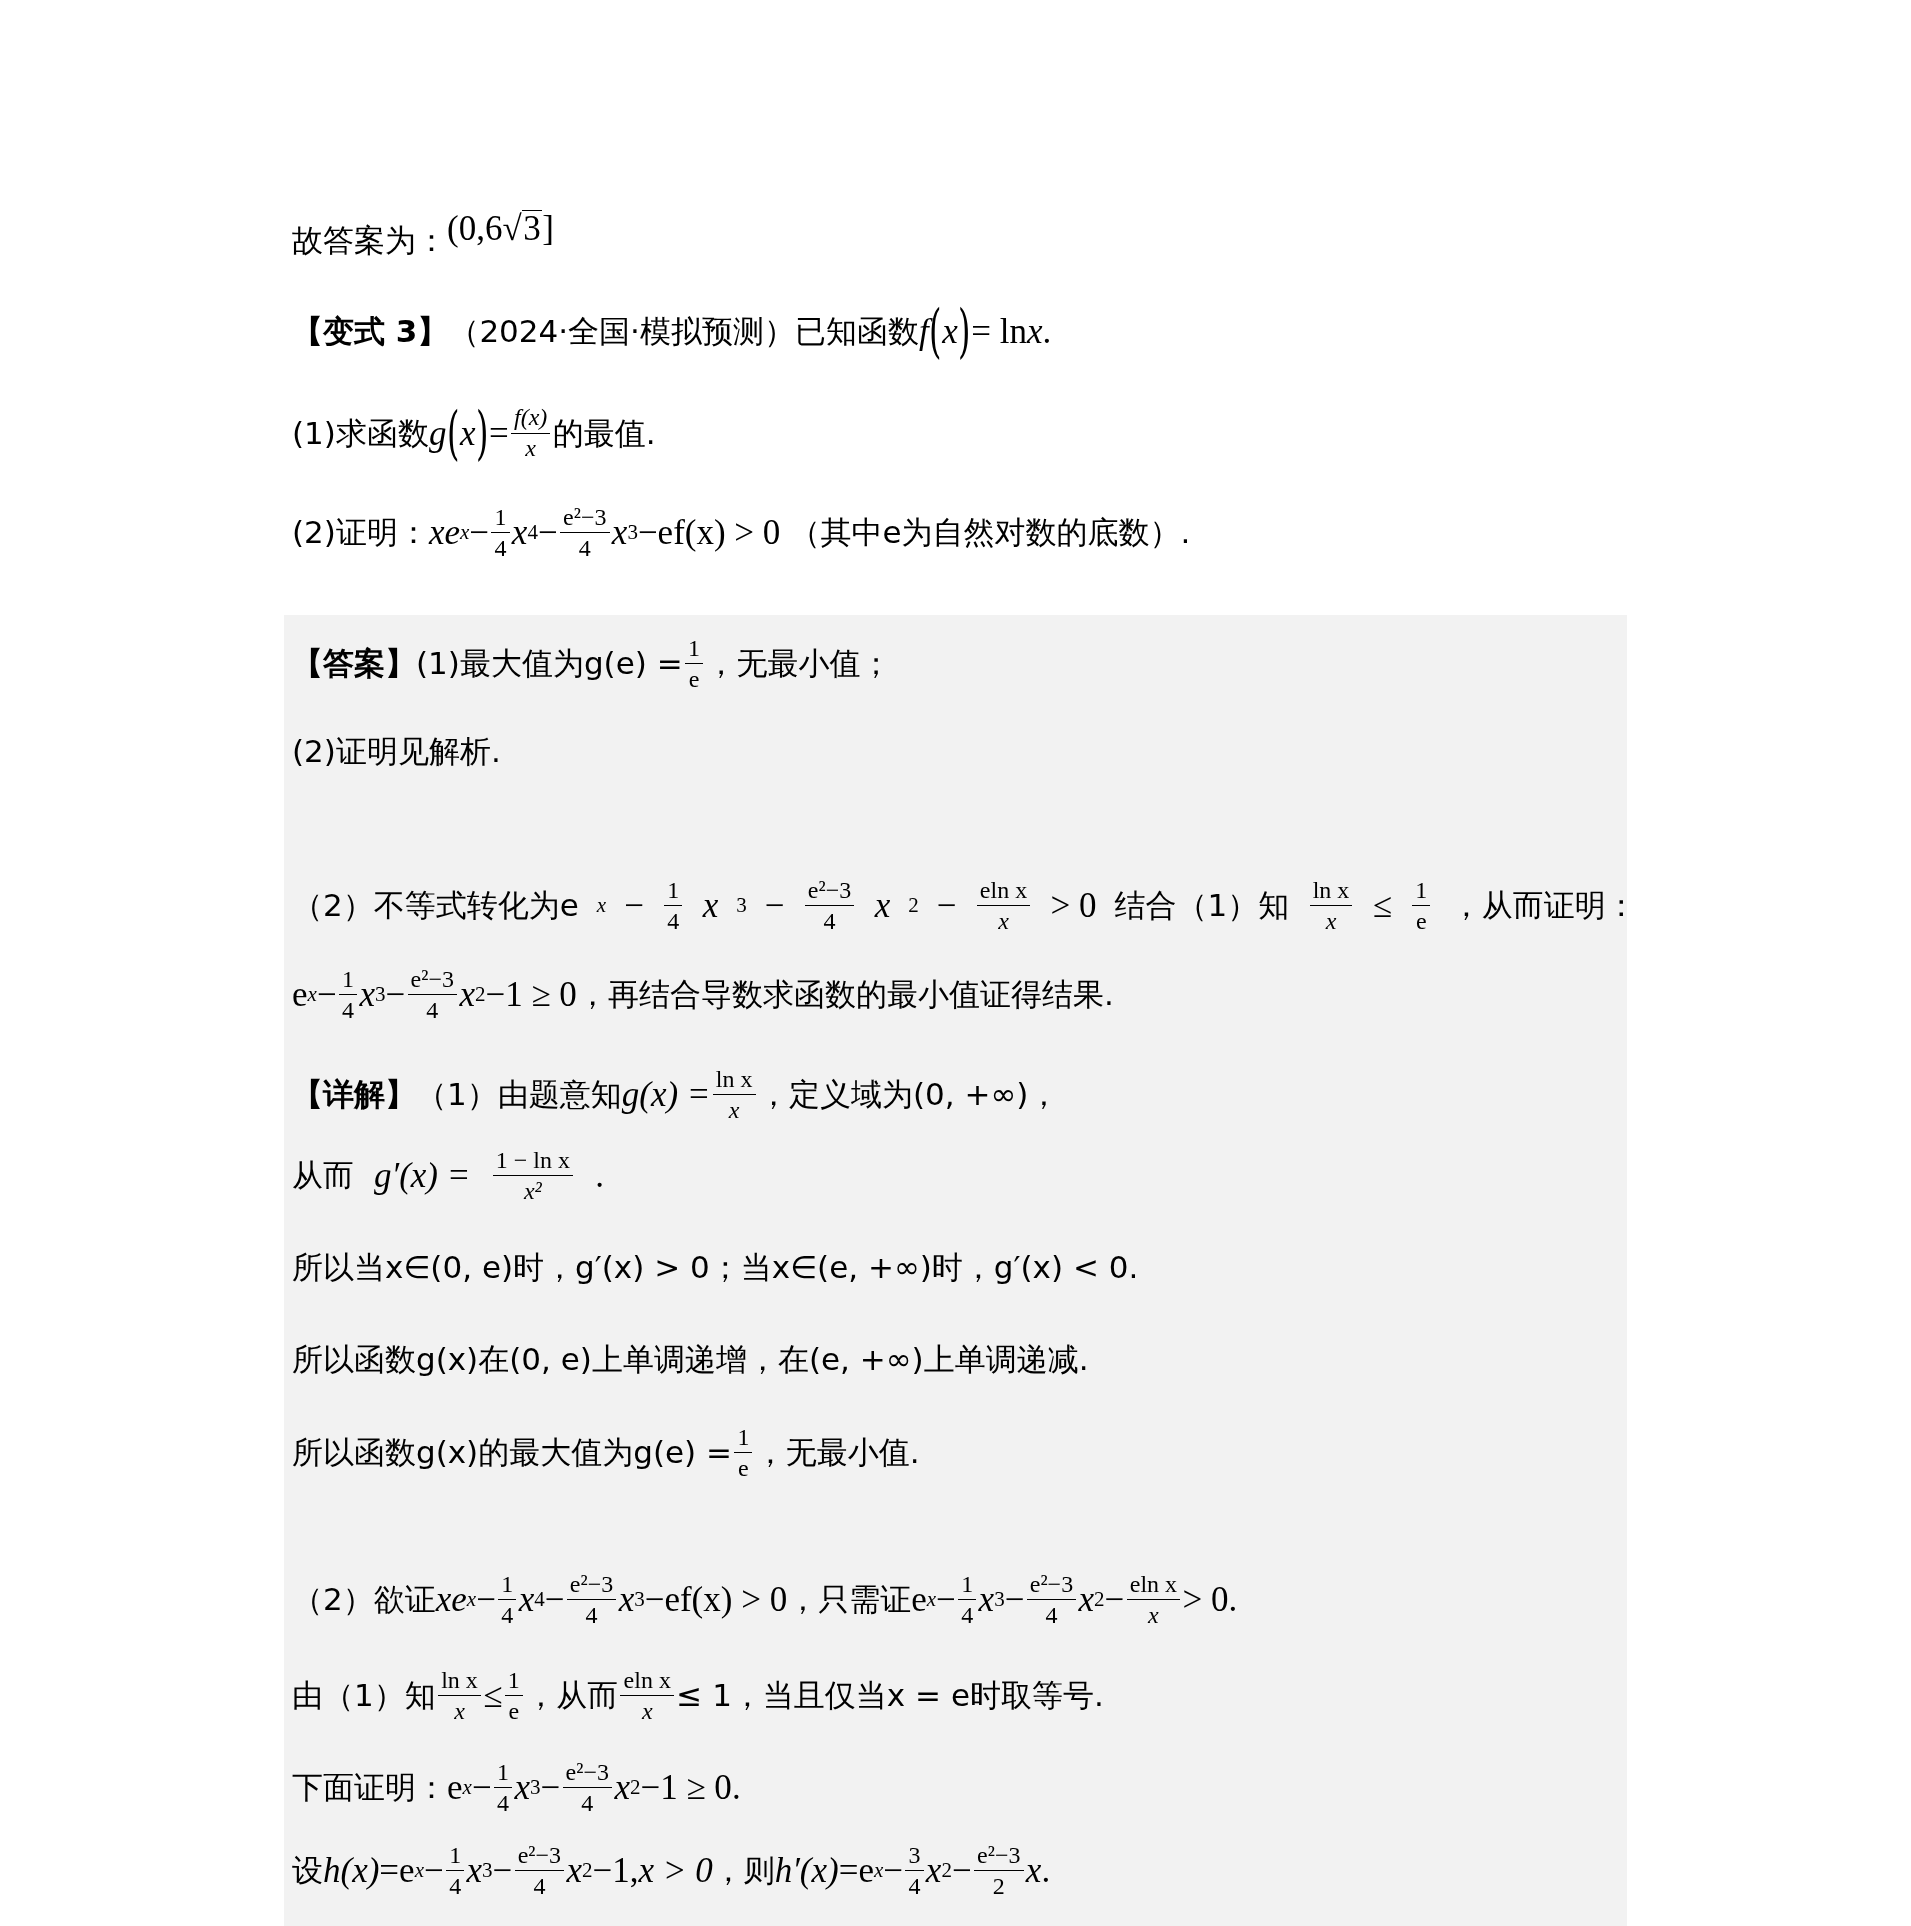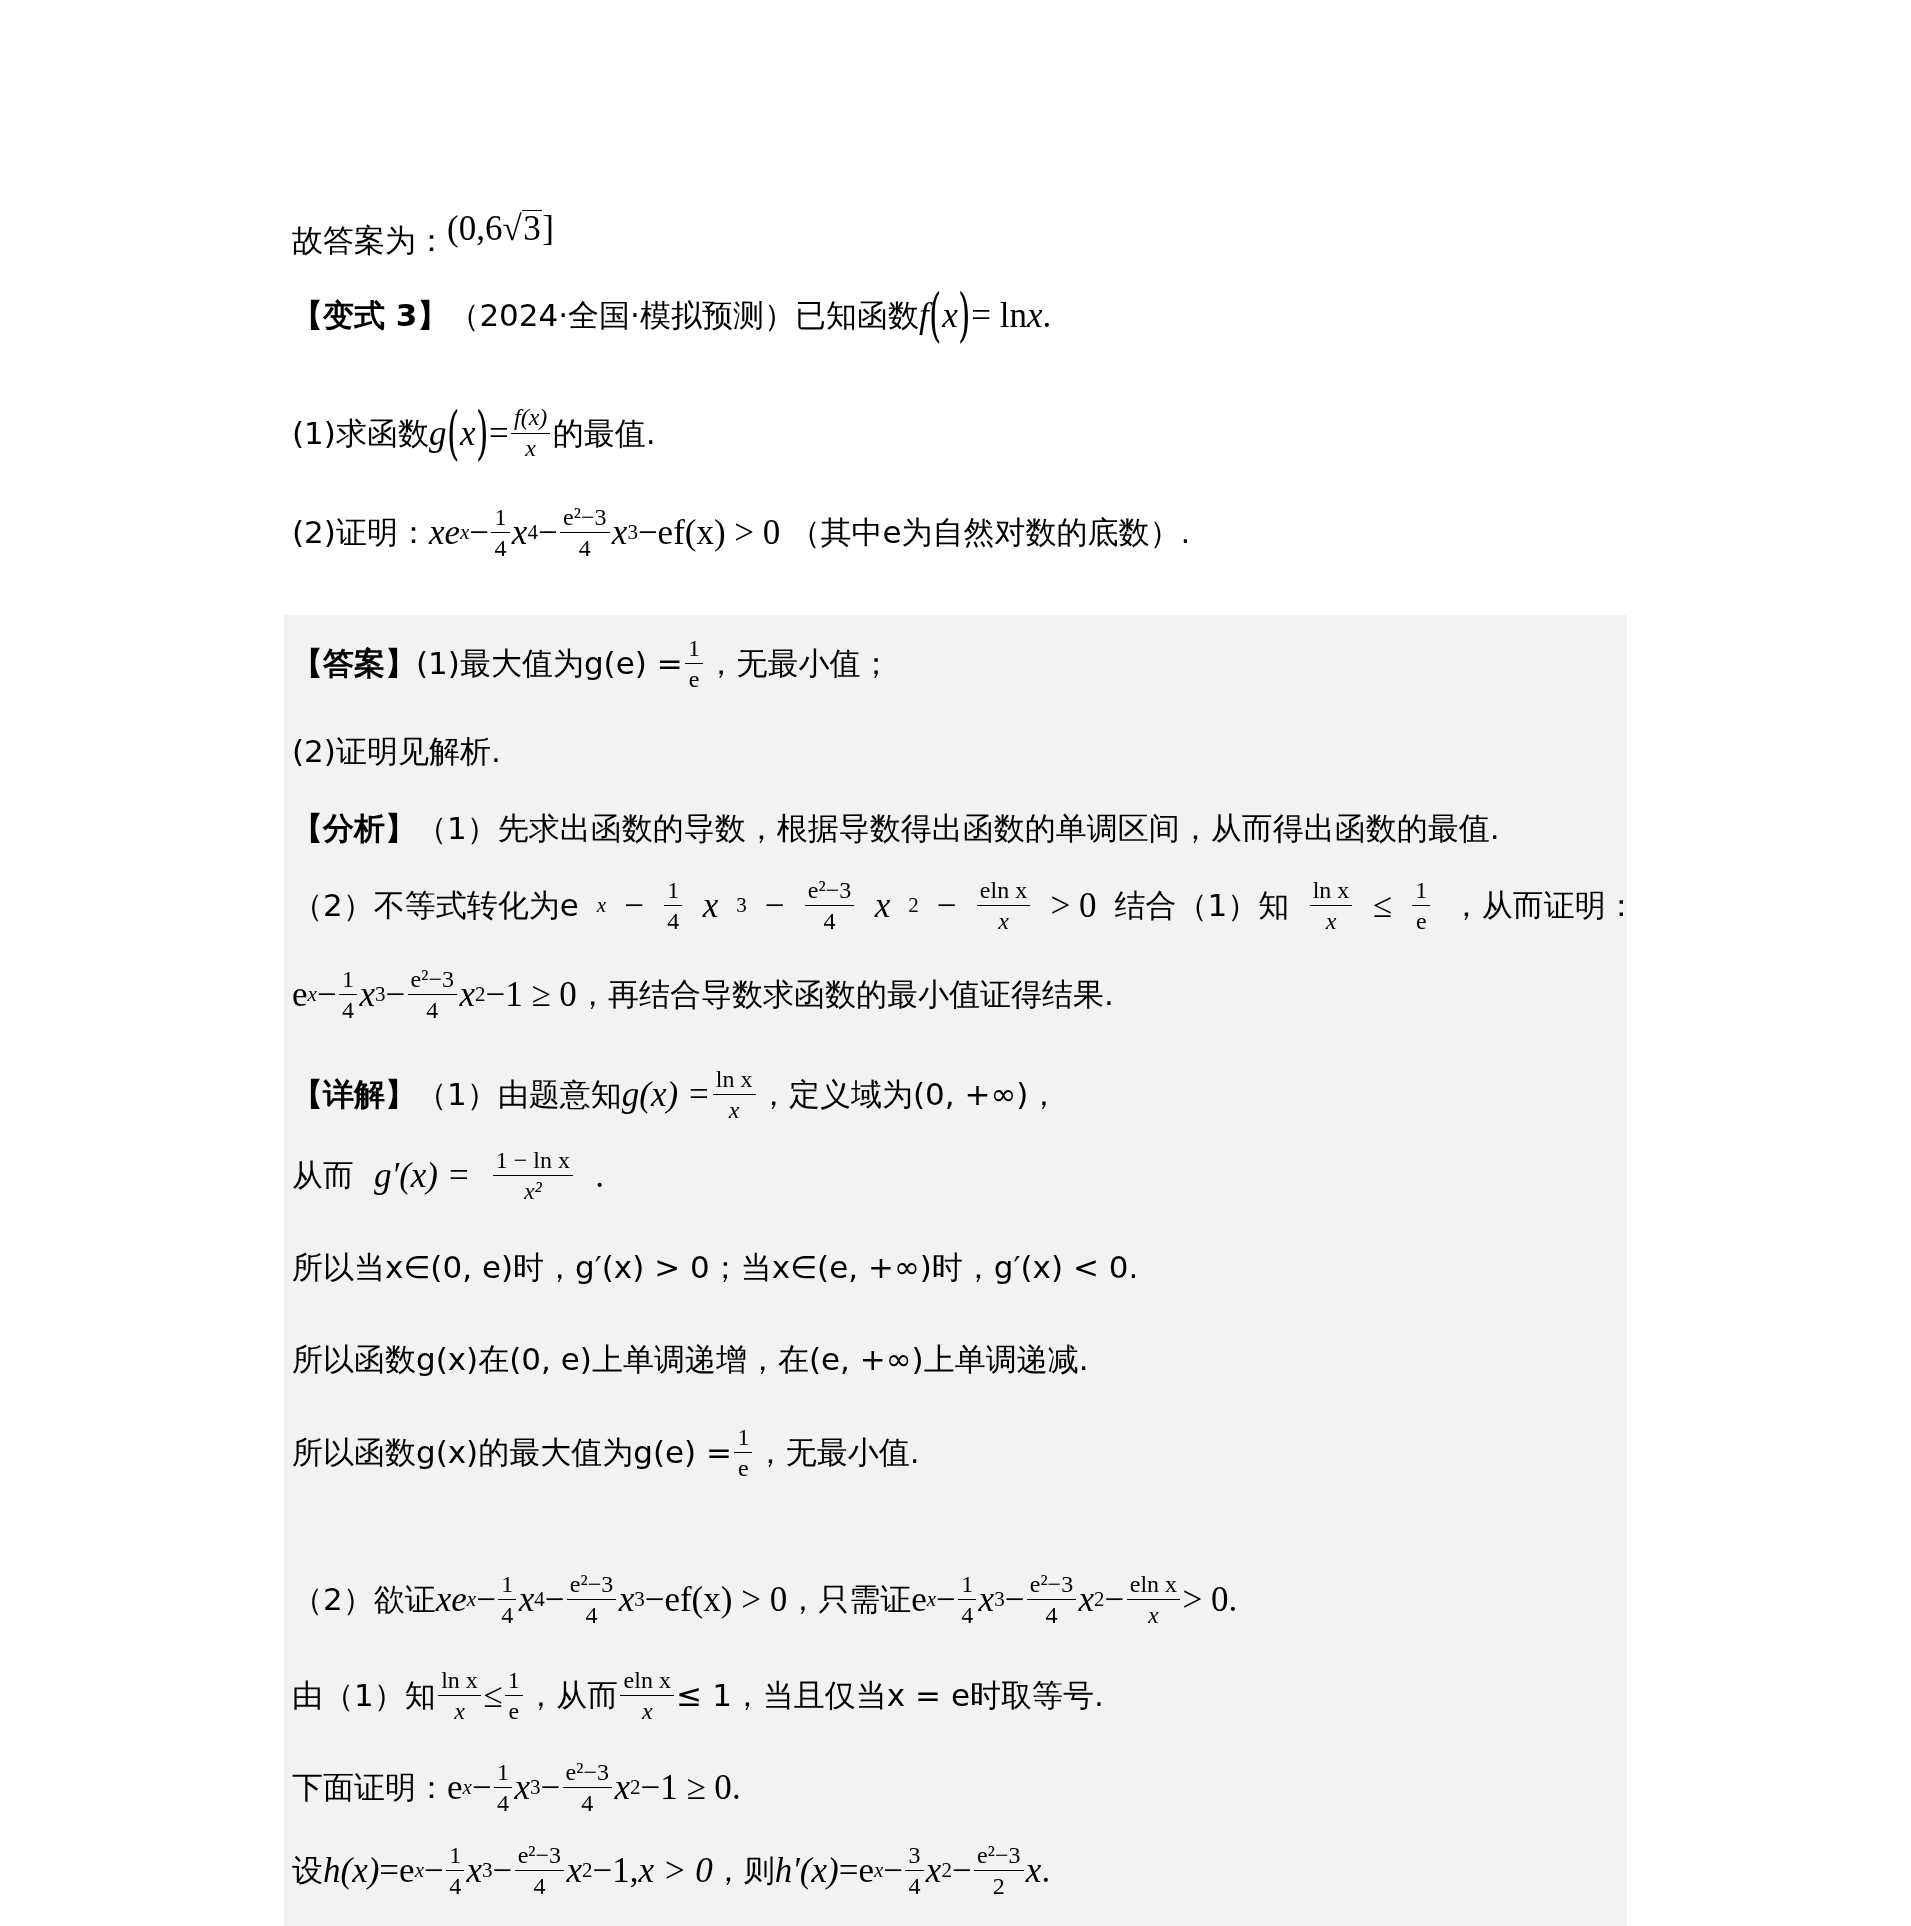--- a/index.html
+++ b/index.html
@@ -48,7 +48,7 @@
     </span>
   </div>
 
-  <div class="line" style="top:286px;justify-content:flex-end;">
+  <div class="line" style="top:302px;justify-content:flex-end;">
     <span class="cn bold">【变式 3】</span>
     <span class="cn">（2024·全国·模拟预测）</span>
     <span class="cn">已知函数</span>

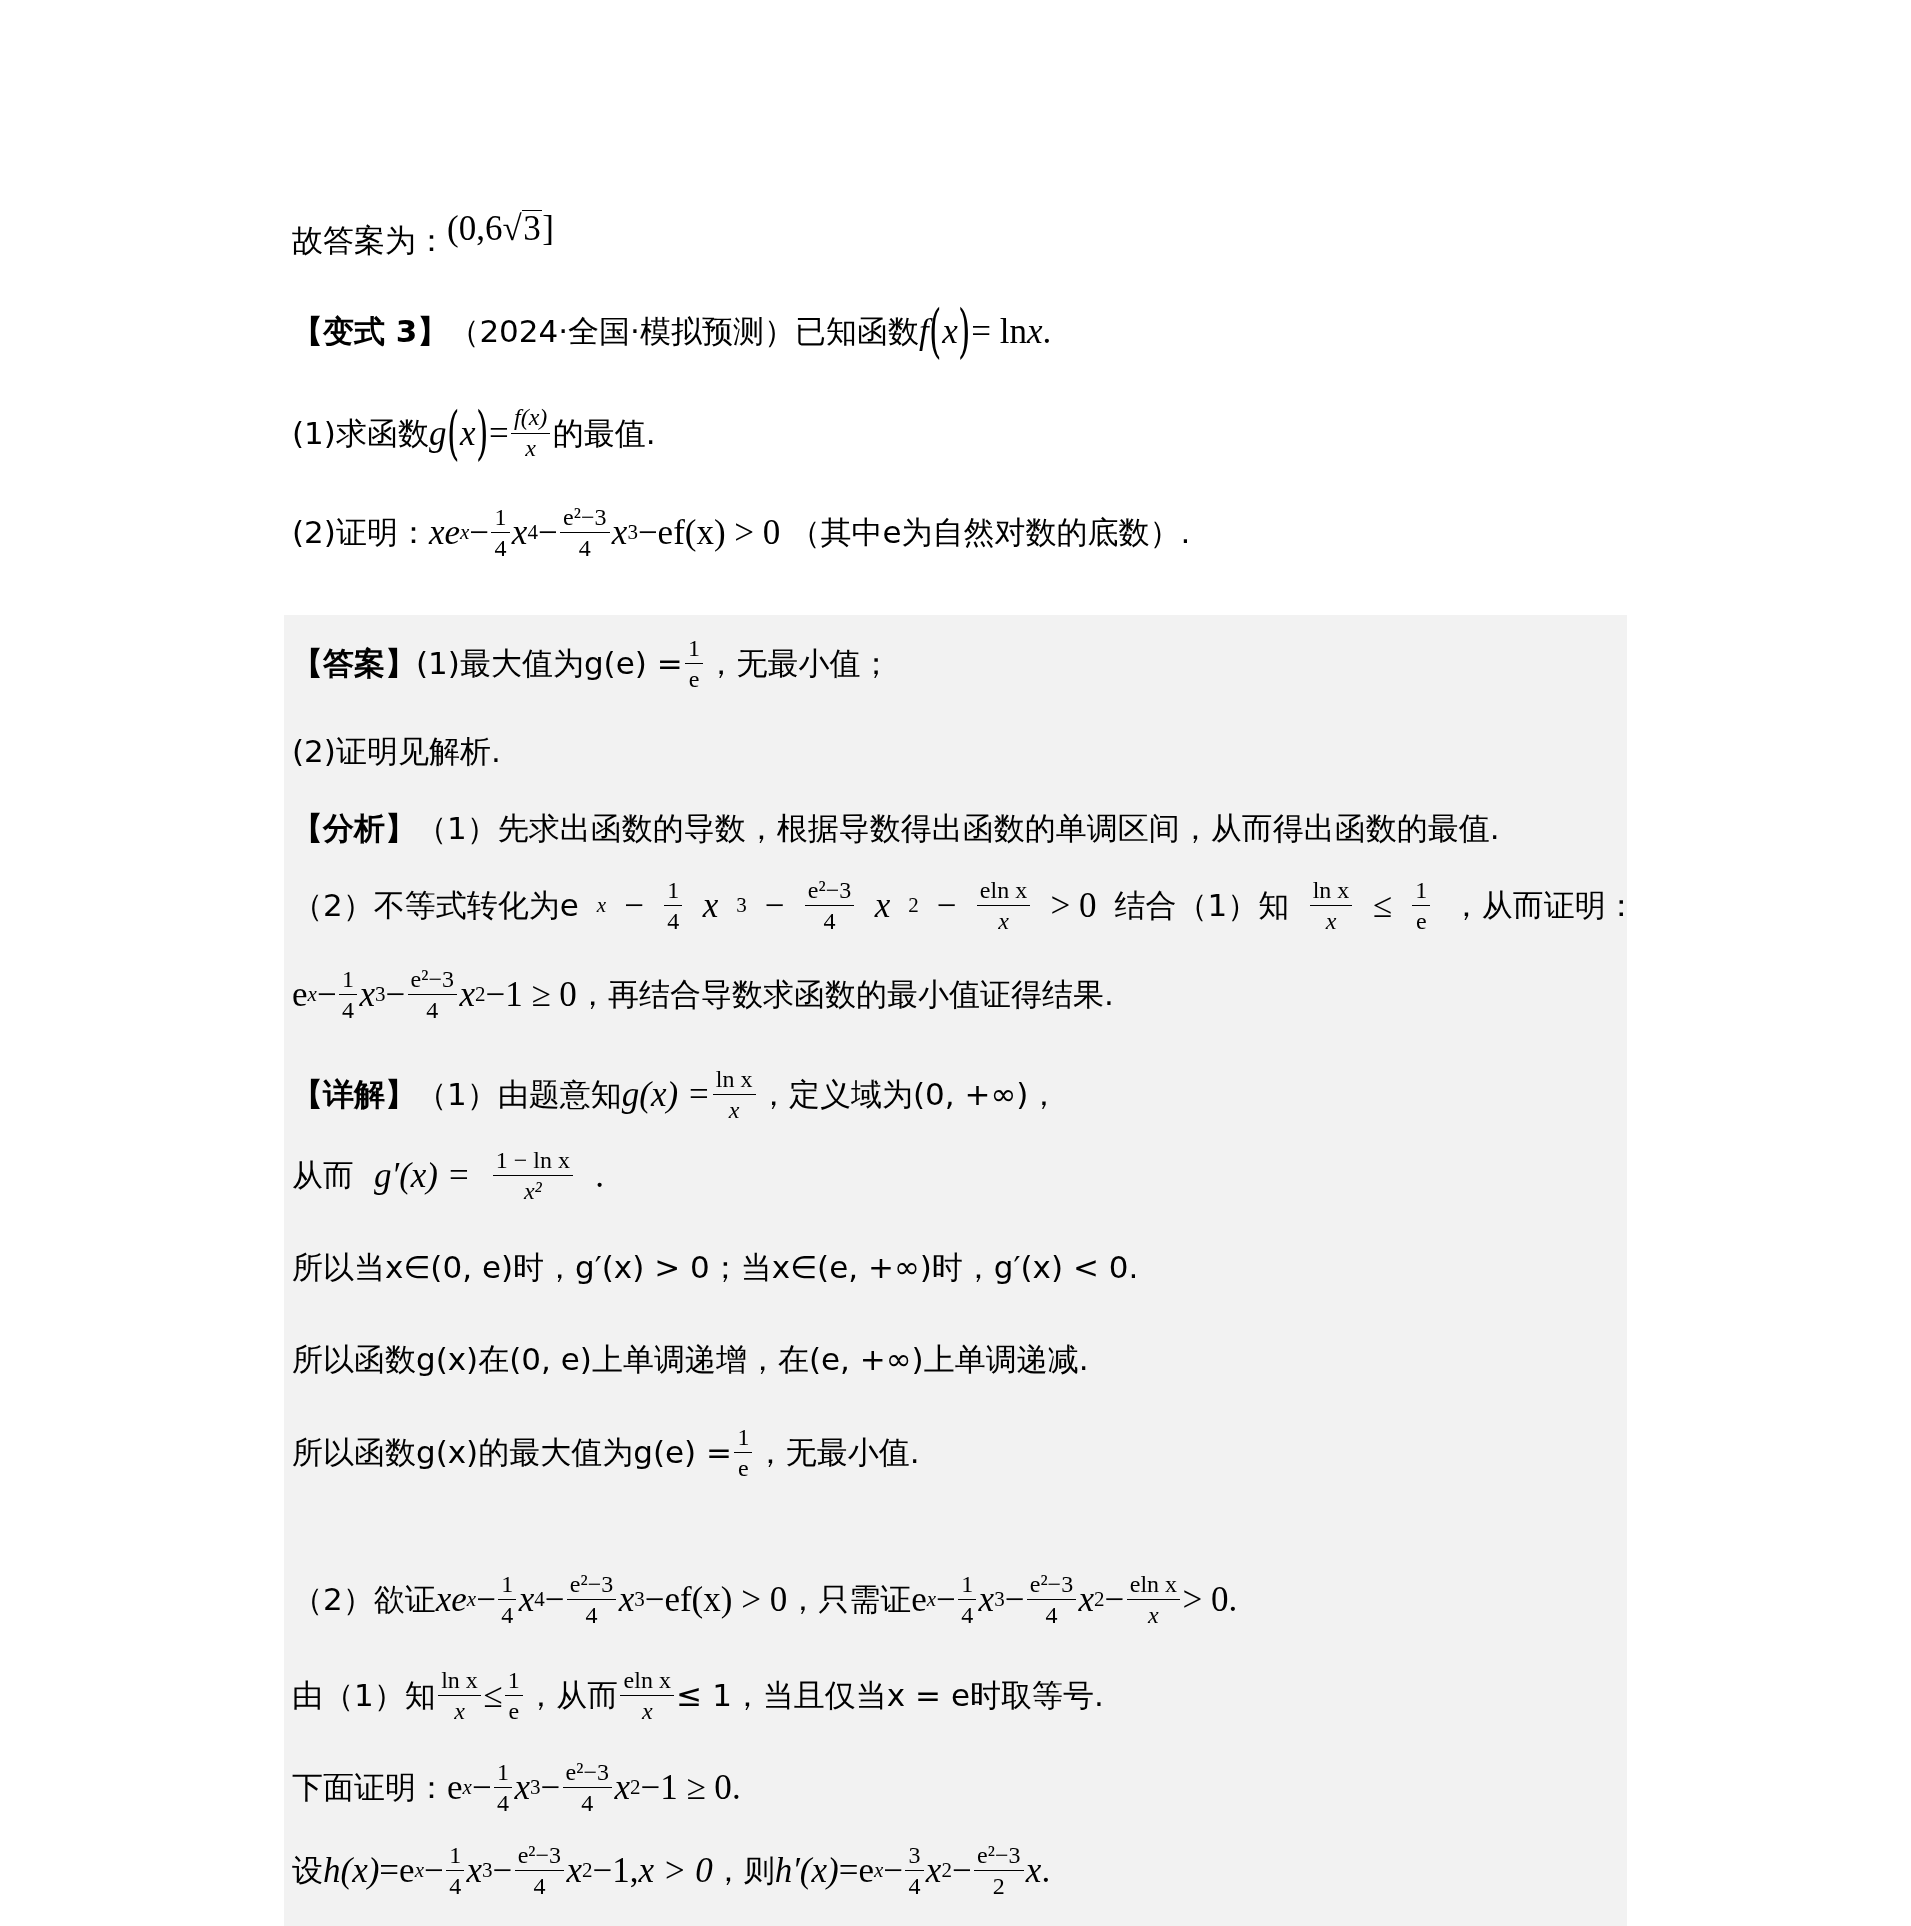--- a/index.html
+++ b/index.html
@@ -117,10 +117,6 @@
     <span class="cn">(2)证明见解析.</span>
   </div>
 
-  <div class="line" style="top:813px;">
-    <span class="cn bold">【分析】</span>
-    <span class="cn">（1）先求出函数的导数，根据导数得出函数的单调区间，从而得出函数的最值.</span>
-  </div>
   <div class="line" style="top:878px;gap:18px;">
     <span class="cn">（2）不等式转化为e</span>
       <span class="m i sup">x</span>

